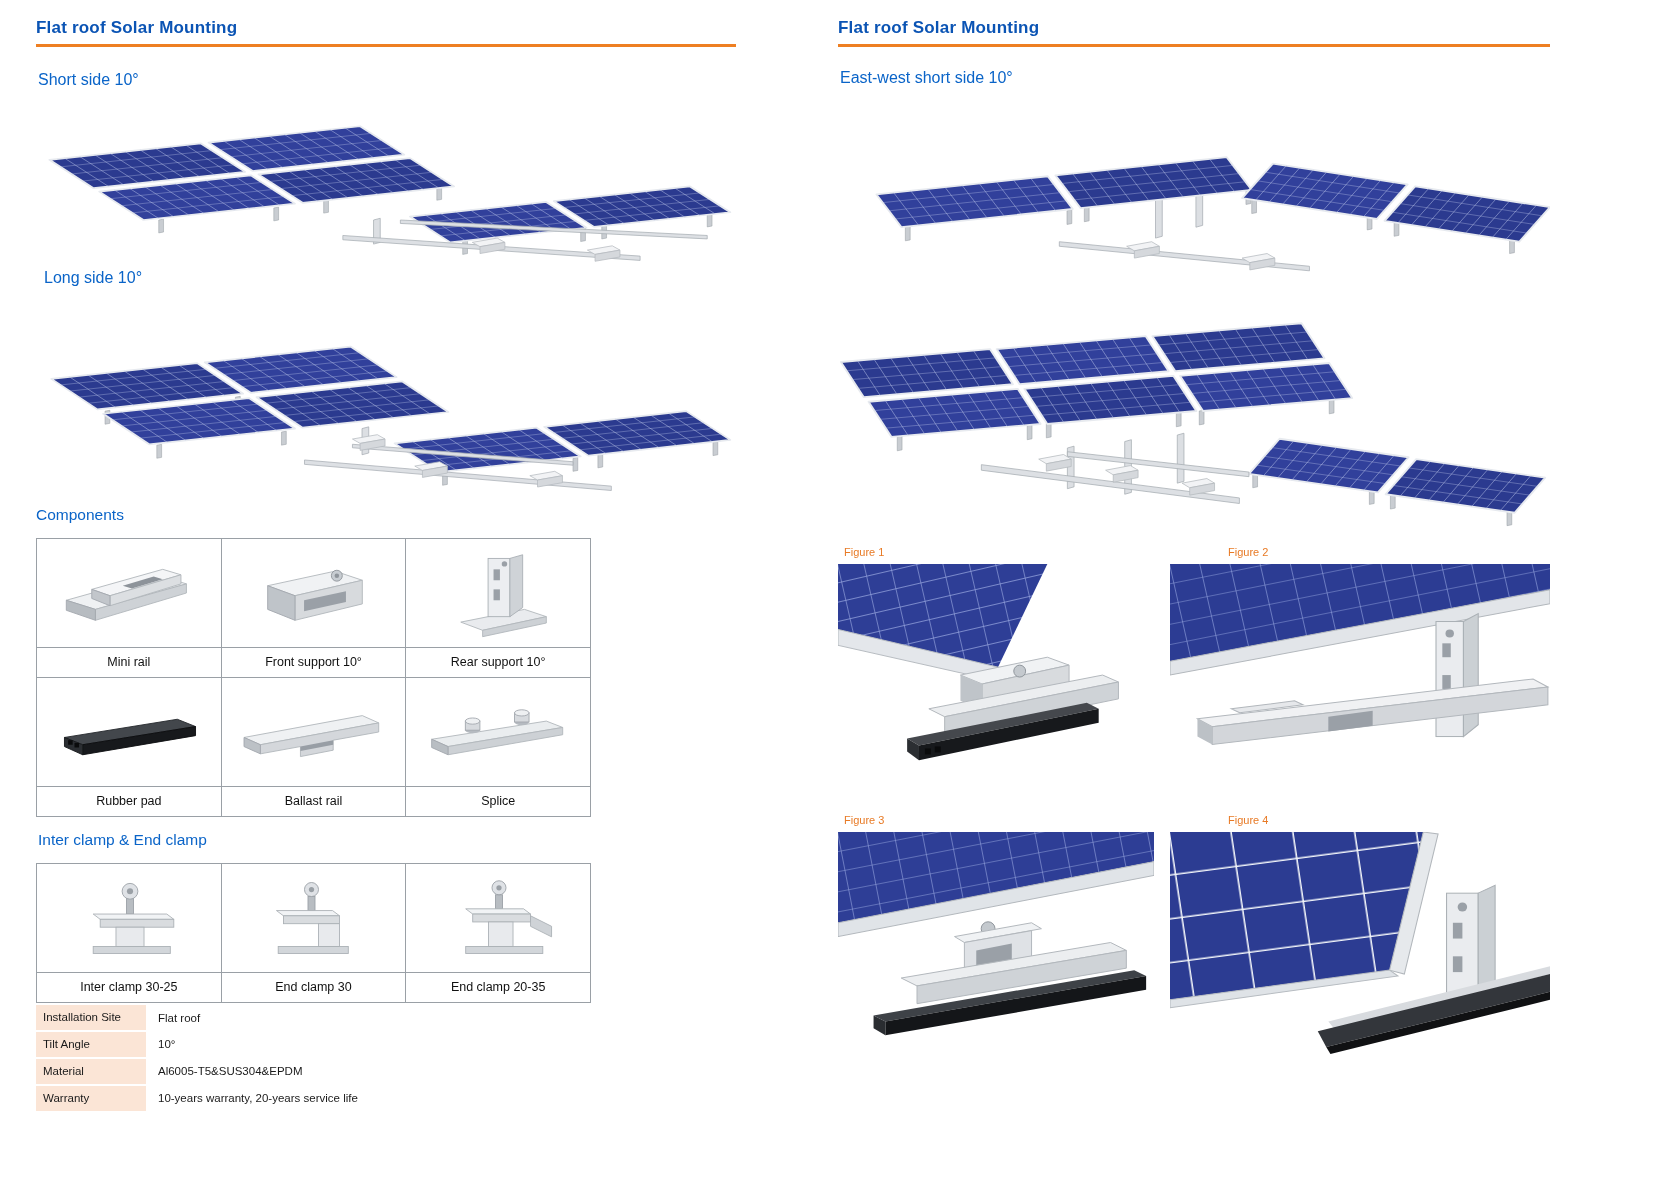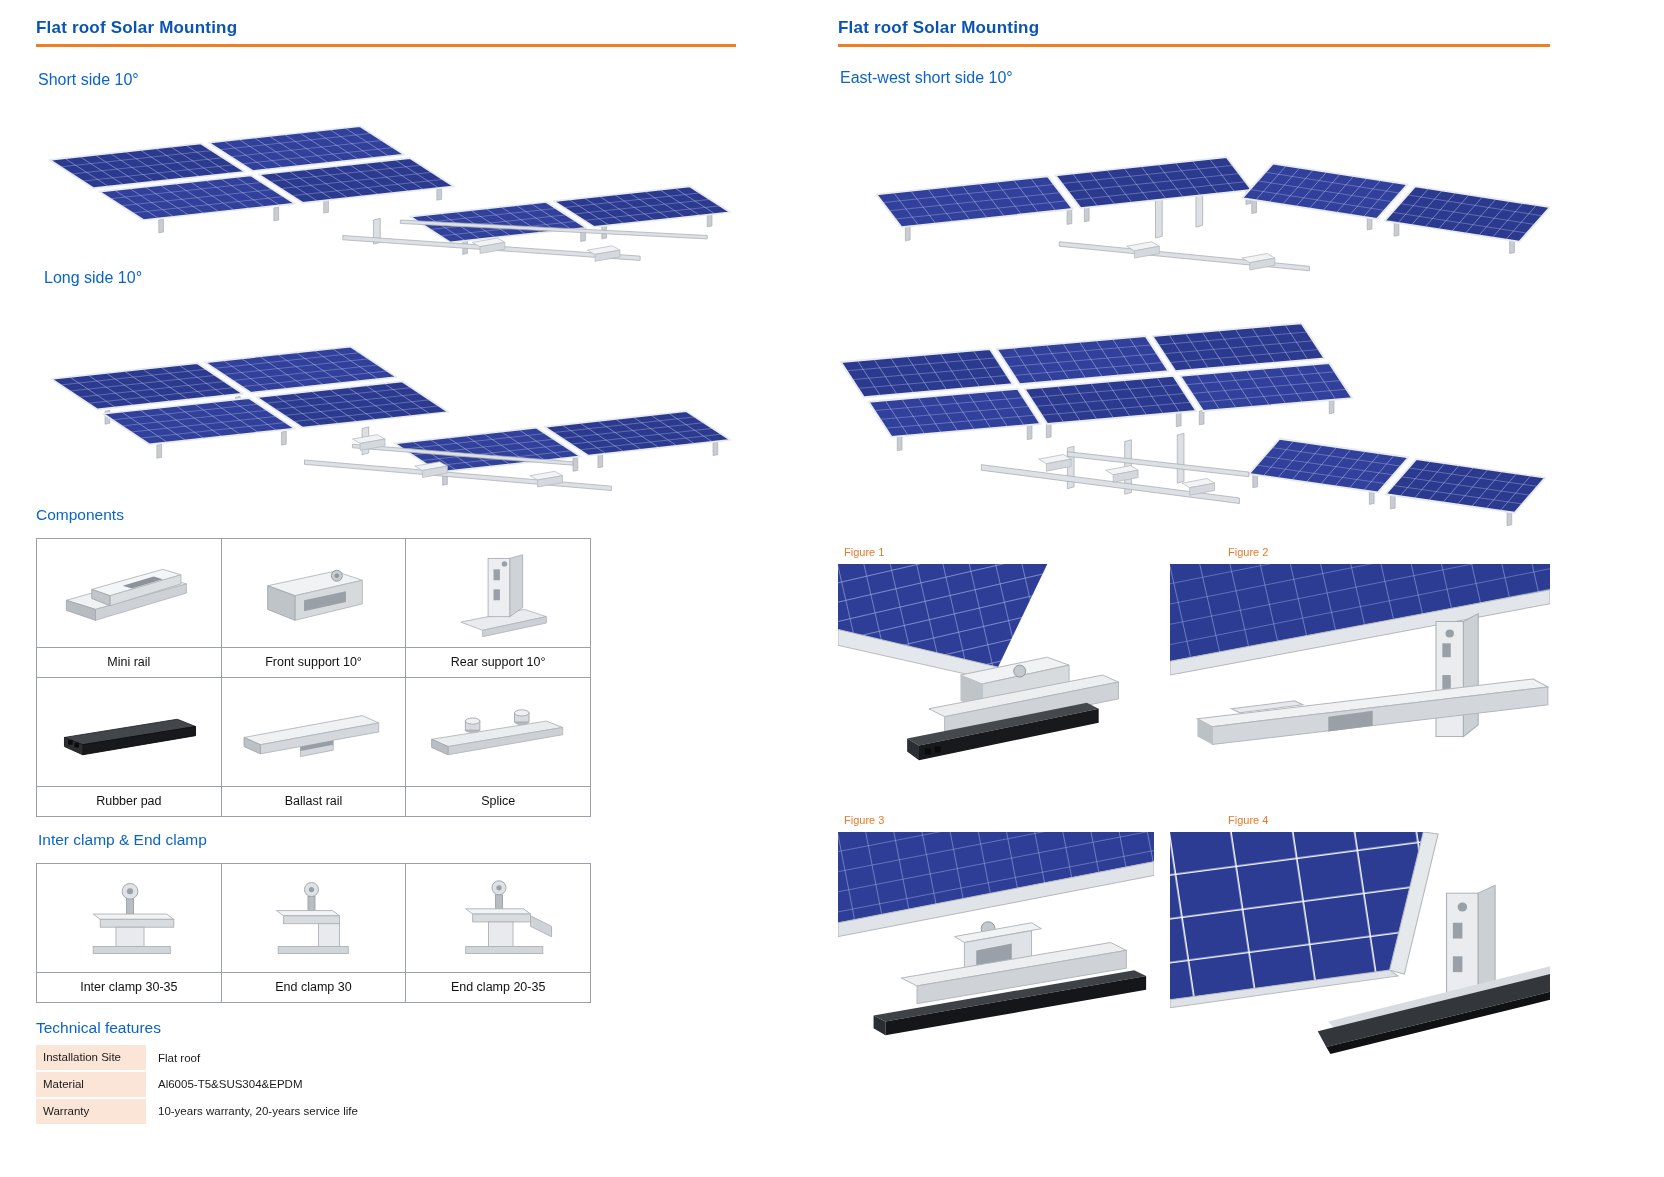--- a/index.html
+++ b/index.html
@@ -369,7 +369,7 @@
       </td>
     </tr>
     <tr class="lblrow">
-      <td>Inter clamp 30-35</td>
+      <td>Inter clamp 30-25</td>
       <td>End clamp 30</td>
       <td>End clamp  20-35</td>
     </tr>

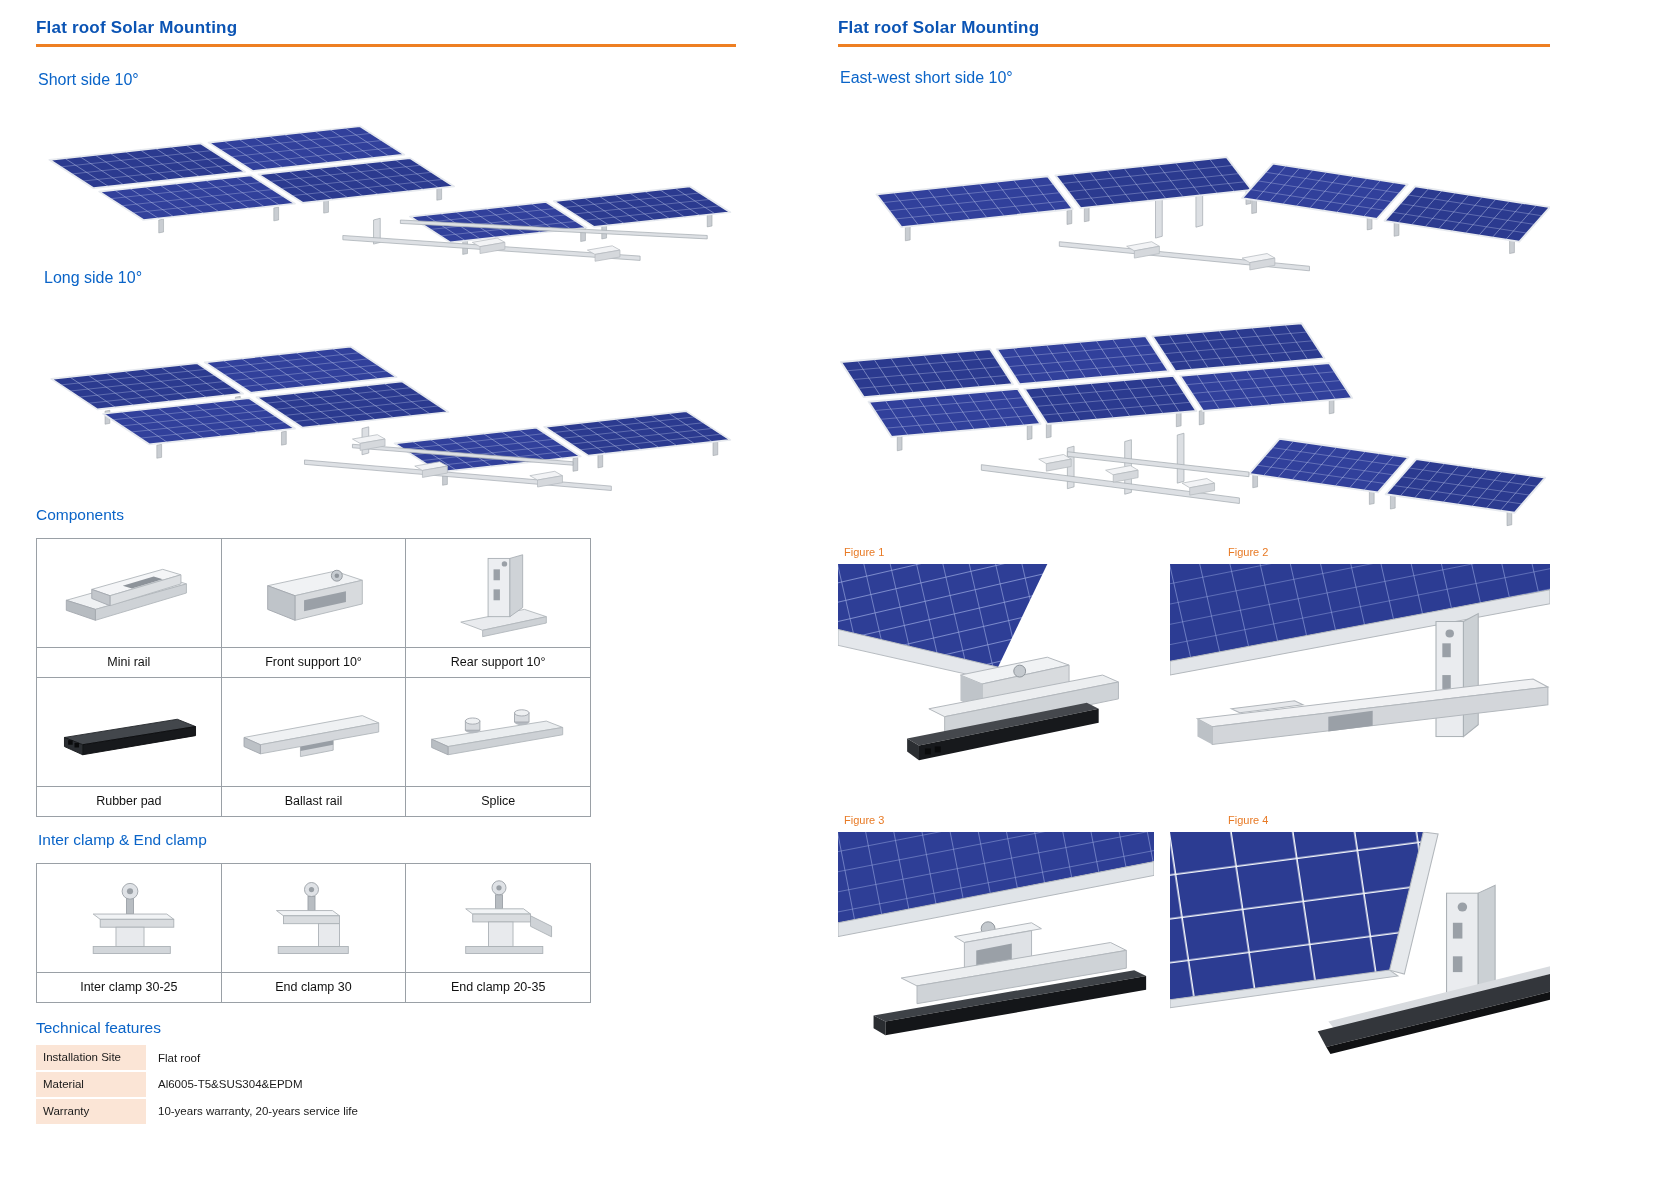--- a/index.html
+++ b/index.html
@@ -376,7 +376,6 @@
   </tbody>
     </table>
 
-  <h2 class="shead tech-h">Technical features</h2>
 
   <table class="ttab">
     <tbody>

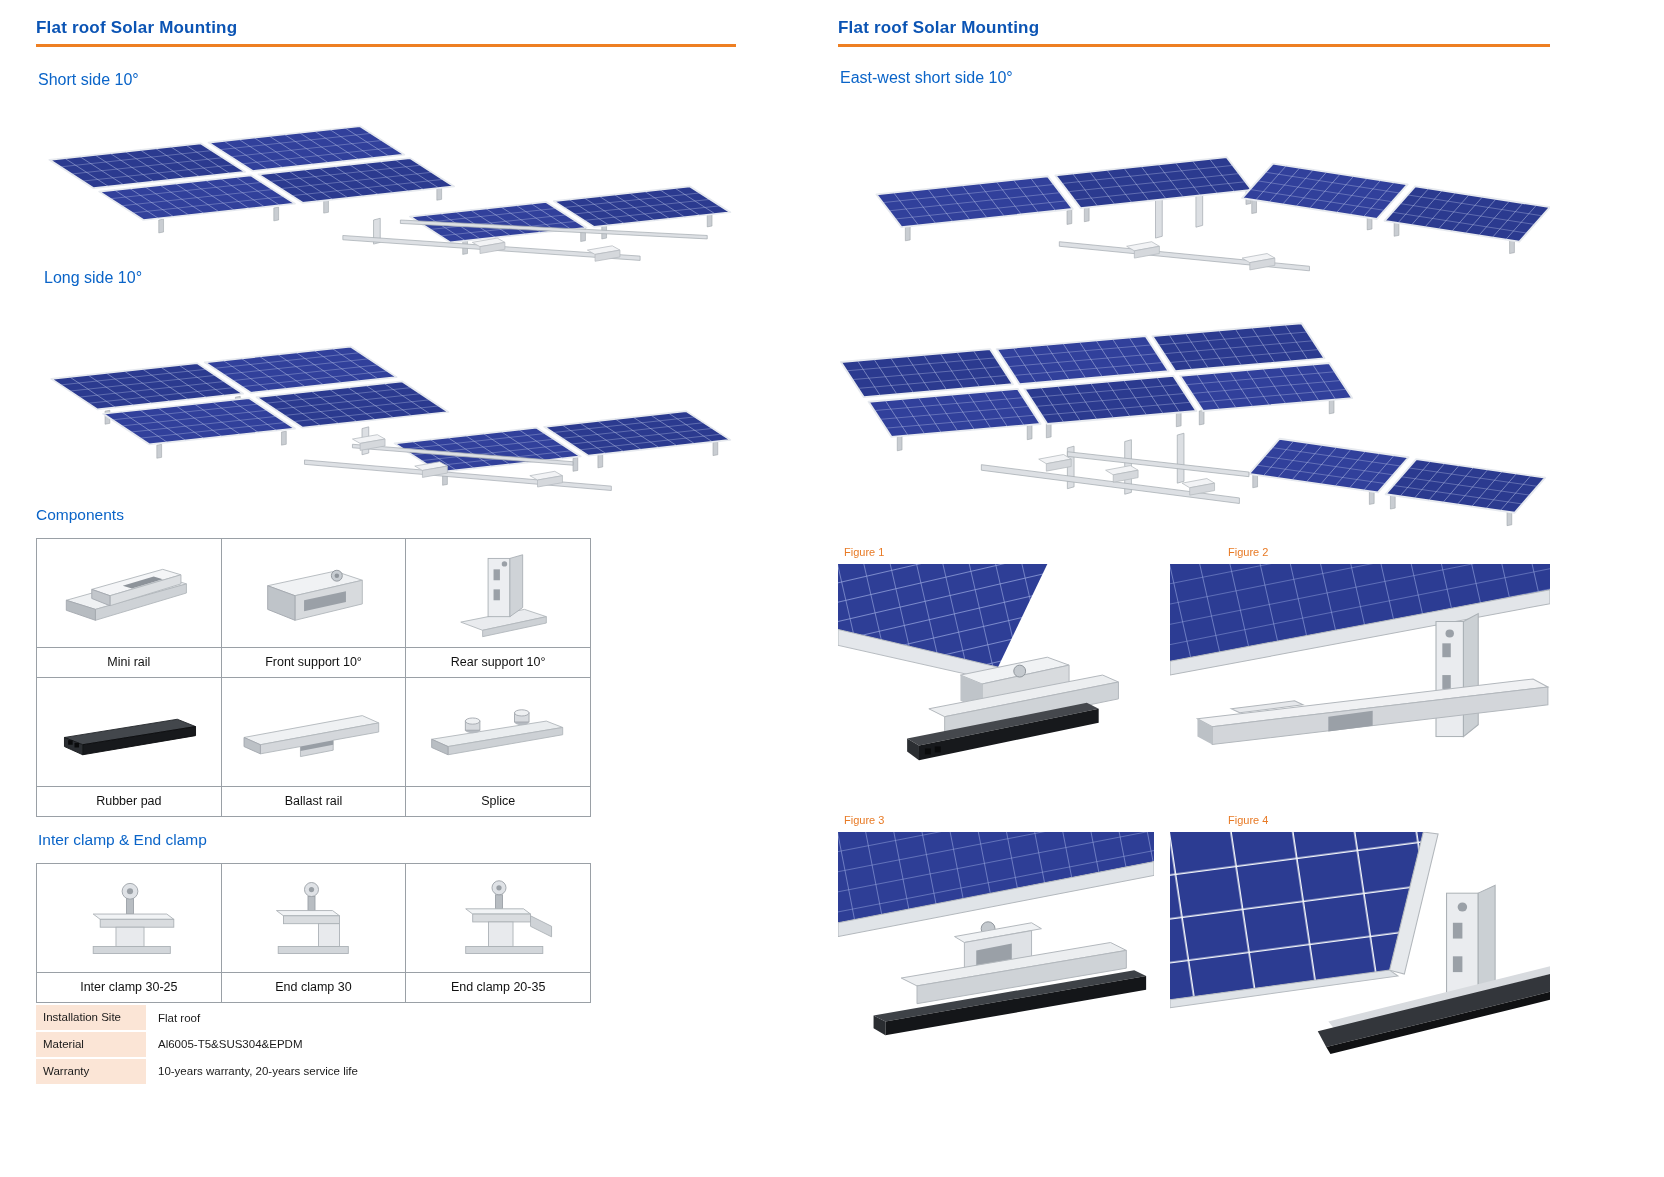--- a/index.html
+++ b/index.html
@@ -382,6 +382,10 @@
         <tr>
       <td class="k">Installation Site</td>
       <td class="v">Flat roof</td>
+    </tr>
+    <tr>
+      <td class="k">Tilt Angle</td>
+      <td class="v">10°</td>
     </tr>
     <tr>
       <td class="k">Material</td>

